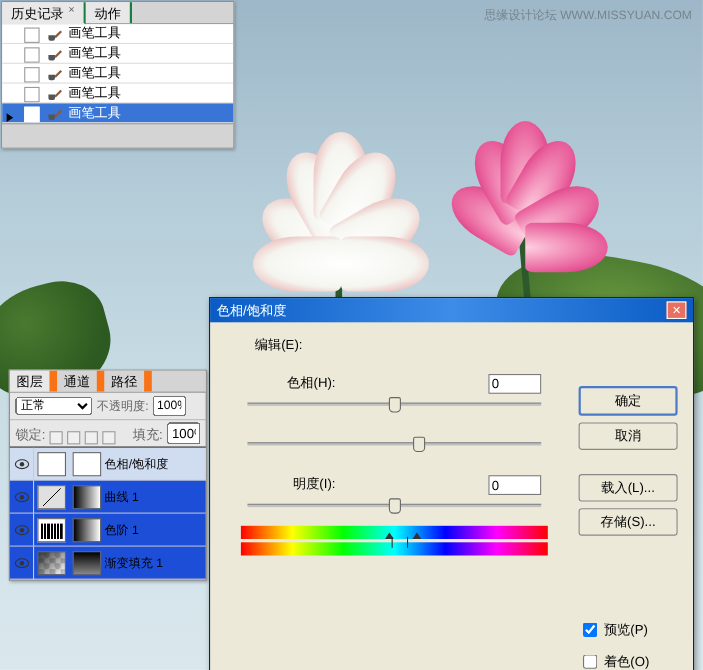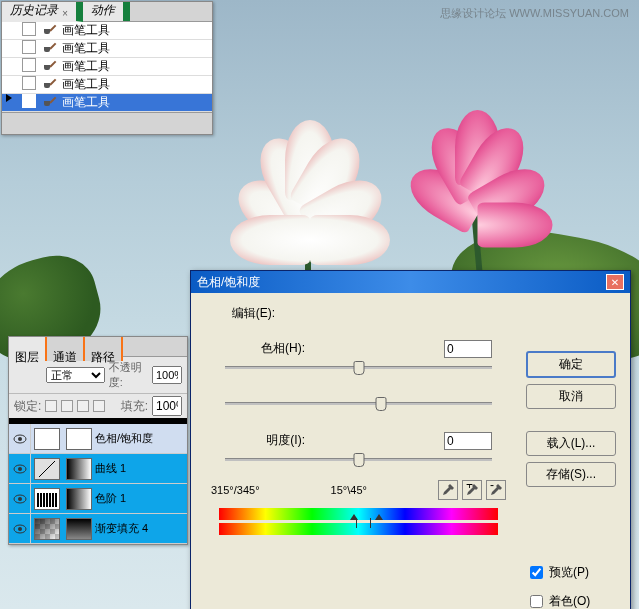--- a/index.html
+++ b/index.html
@@ -33,7 +33,7 @@
 
 .history-panel { position: absolute; left: 1px; top: 1px; width: 212px; background: #e8e8e8; border: 1px solid #888; box-shadow: 1px 1px 3px rgba(0,0,0,0.3); }
 .history-tabs { display: flex; background: #d4d4d4; border-bottom: 1px solid #999; height: 20px; align-items: stretch; }
-.history-tab { padding: 2px 8px; border-right: 7px solid #15803d; background: #e8e8e8; display: flex; align-items: flex-end; cursor: pointer; font-style: italic; }
+.history-tab { padding: 2px 8px; border-right: 2px solid #15803d; background: #e8e8e8; display: flex; align-items: flex-start; cursor: pointer; }
 .history-tab.active { background: #e8e8e8; border-bottom: 1px solid #e8e8e8; margin-bottom: -1px; }
 .history-tab .x { margin-left: 4px; color: #666; font-size: 10px; }
 .history-body { background: #fff; }

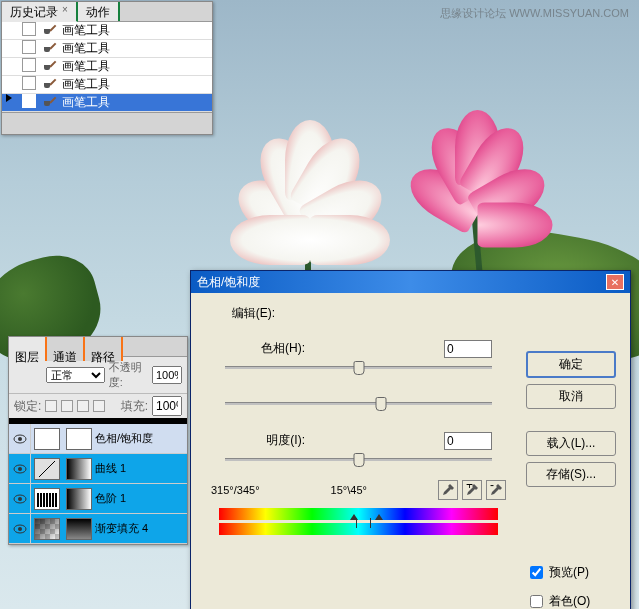--- a/index.html
+++ b/index.html
@@ -37,7 +37,7 @@
 .history-tab.active { background: #e8e8e8; border-bottom: 1px solid #e8e8e8; margin-bottom: -1px; }
 .history-tab .x { margin-left: 4px; color: #666; font-size: 10px; }
 .history-body { background: #fff; }
-.history-row { display: flex; align-items: flex-start; height: 18px; border-bottom: 1px solid #ddd; padding-left: 20px; }
+.history-row { display: flex; align-items: flex-end; height: 18px; border-bottom: 1px solid #ddd; padding-left: 20px; }
 .history-row.selected { background: #3875d7; color: #fff; }
 .history-marker { position: absolute; left: 4px; width: 0; height: 0; border-left: 6px solid #000; border-top: 4px solid transparent; border-bottom: 4px solid transparent; }
 .history-row .checkbox { width: 14px; height: 14px; border: 1px solid #999; background: #fff; margin-right: 4px; flex-shrink: 0; }

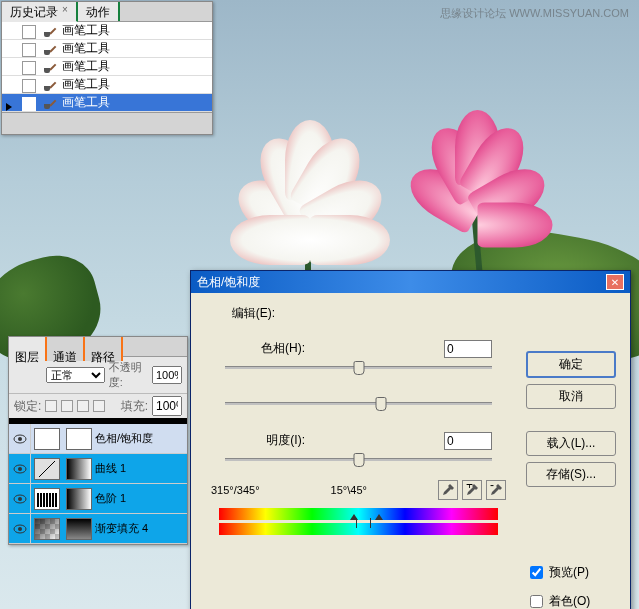--- a/index.html
+++ b/index.html
@@ -50,7 +50,7 @@
 
 .layers-panel { position: absolute; left: 8px; top: 336px; width: 180px; background: #e8e8e8; border: 1px solid #888; box-shadow: 1px 1px 3px rgba(0,0,0,0.3); }
 .layers-tabs { display: flex; background: #d4d4d4; border-bottom: 1px solid #999; height: 20px; }
-.ltab { padding: 12px 6px; border-right: 2px solid #f97316; background: #d4d4d4; cursor: pointer; }
+.ltab { padding: 2px 6px; border-right: 7px solid #f97316; background: #d4d4d4; cursor: pointer; }
 .ltab.active { background: #e8e8e8; }
 .layers-opts { display: flex; align-items: center; padding: 3px 5px; border-bottom: 1px solid #bbb; gap: 4px; }
 .layers-opts select { font-size: 11px; width: 70px; margin-left: 32px; }

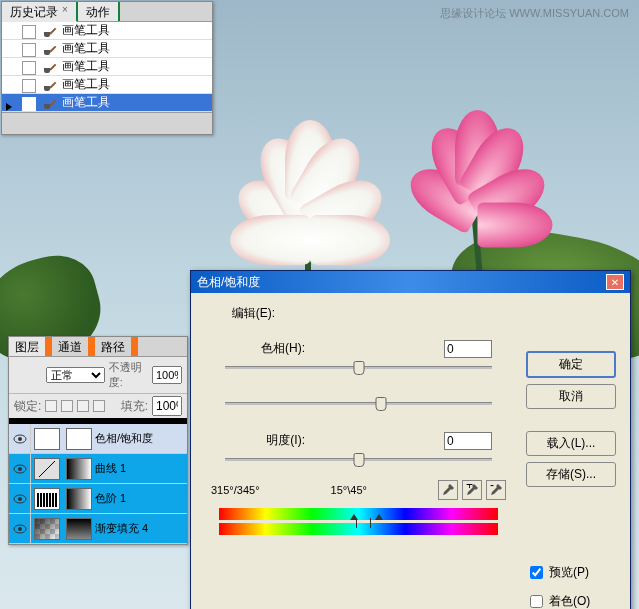--- a/index.html
+++ b/index.html
@@ -53,7 +53,7 @@
 .ltab { padding: 2px 6px; border-right: 7px solid #f97316; background: #d4d4d4; cursor: pointer; }
 .ltab.active { background: #e8e8e8; }
 .layers-opts { display: flex; align-items: center; padding: 3px 5px; border-bottom: 1px solid #bbb; gap: 4px; }
-.layers-opts select { font-size: 11px; width: 70px; margin-left: 32px; }
+.layers-opts select { font-size: 11px; width: 70px; }
 .layers-opts .lbl { font-size: 11px; color: #666; }
 .layers-opts input { width: 30px; font-size: 11px; }
 .layers-lock { display: flex; align-items: center; padding: 2px 5px; border-bottom: 6px solid #000000; gap: 4px; font-size: 11px; color: #666; }

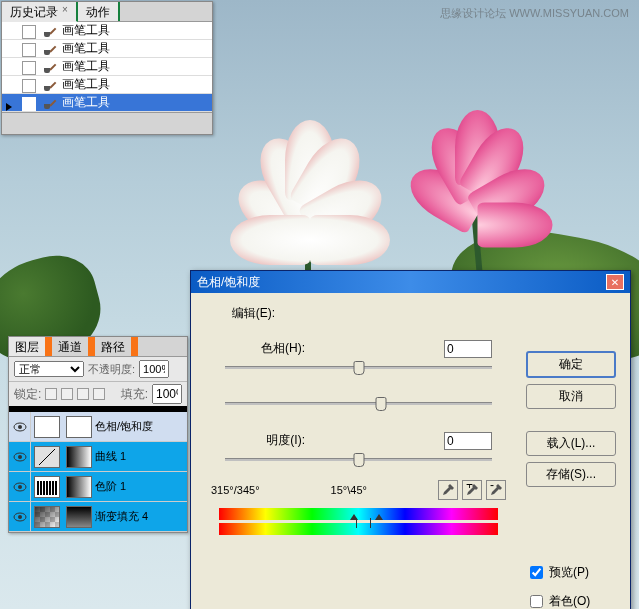--- a/index.html
+++ b/index.html
@@ -56,7 +56,7 @@
 .layers-opts select { font-size: 11px; width: 70px; }
 .layers-opts .lbl { font-size: 11px; color: #666; }
 .layers-opts input { width: 30px; font-size: 11px; }
-.layers-lock { display: flex; align-items: center; padding: 2px 5px; border-bottom: 6px solid #000000; gap: 4px; font-size: 11px; color: #666; }
+.layers-lock { display: flex; align-items: flex-end; padding: 2px 5px; border-bottom: 1px solid #000000; gap: 4px; font-size: 11px; color: #666; }
 .lock-icon { width: 12px; height: 12px; border: 1px solid #999; background: #f0f0f0; }
 .layer-row { display: flex; align-items: center; height: 30px; border-bottom: 1px solid #ccc; background: #0ea5e9; }
 .layer-row.sel { background: #d0ddf0; }

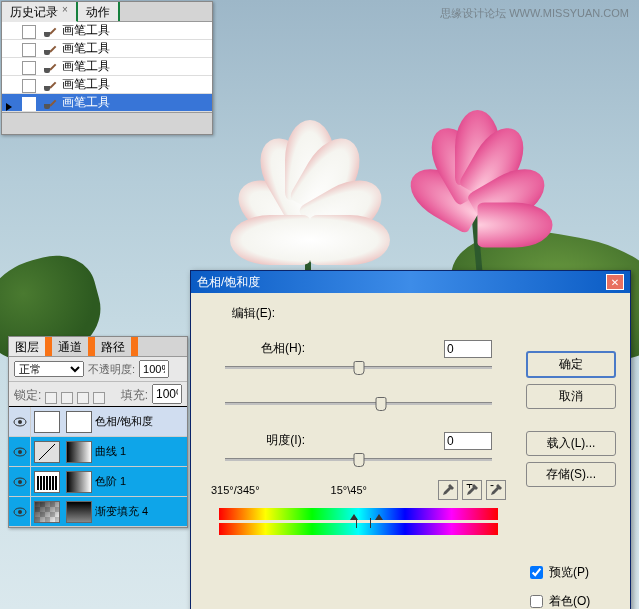--- a/index.html
+++ b/index.html
@@ -58,7 +58,7 @@
 .layers-opts input { width: 30px; font-size: 11px; }
 .layers-lock { display: flex; align-items: flex-end; padding: 2px 5px; border-bottom: 1px solid #000000; gap: 4px; font-size: 11px; color: #666; }
 .lock-icon { width: 12px; height: 12px; border: 1px solid #999; background: #f0f0f0; }
-.layer-row { display: flex; align-items: center; height: 30px; border-bottom: 1px solid #ccc; background: #0ea5e9; }
+.layer-row { display: flex; align-items: center; height: 30px; border-bottom: 1px solid #ccc; background: #1d4ed8; }
 .layer-row.sel { background: #d0ddf0; }
 .eye { width: 22px; height: 30px; display: flex; align-items: center; justify-content: center; border-right: 1px solid #ccc; }
 .eye svg { width: 14px; height: 10px; }

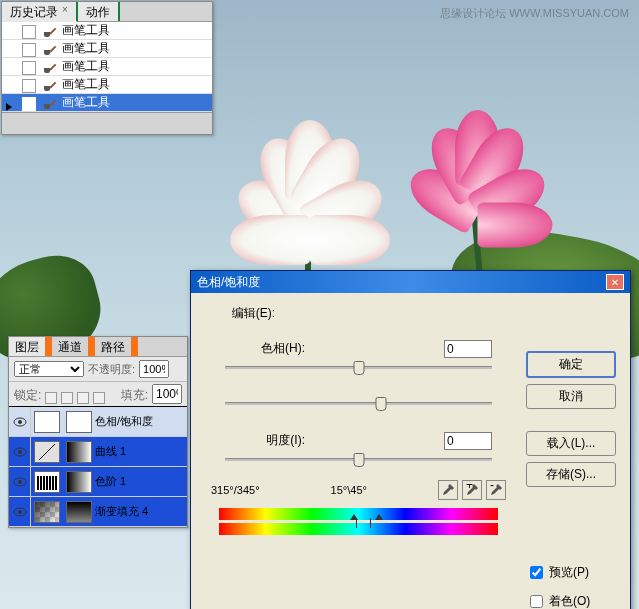--- a/index.html
+++ b/index.html
@@ -283,29 +283,6 @@
         </div>
       </div>
 
-      <div class="hs-bottom">
-        <span class="hs-deg">315°/345°</span>
-        <span class="hs-deg">15°\45°</span>
-        <div class="eyedrops">
-          <div class="eyedrop">
-              <svg width="12" height="12" viewBox="0 0 12 12">
-                <path d="M10 2L8 0L6 2L7 3L2 8L1 11L4 10L9 5L10 6L12 4Z" fill="#555"></path>
-              </svg>
-            </div>
-          <div class="eyedrop">
-              <svg width="12" height="12" viewBox="0 0 12 12">
-                <path d="M10 2L8 0L6 2L7 3L2 8L1 11L4 10L9 5L10 6L12 4Z" fill="#555"></path>
-                <text x="0" y="5" font-size="6">+</text>
-              </svg>
-            </div>
-          <div class="eyedrop">
-              <svg width="12" height="12" viewBox="0 0 12 12">
-                <path d="M10 2L8 0L6 2L7 3L2 8L1 11L4 10L9 5L10 6L12 4Z" fill="#555"></path>
-                <text x="0" y="5" font-size="6">-</text>
-              </svg>
-            </div>
-        </div>
-      </div>
 
       <div class="spectrum">
         <div class="spectrum-bar"></div>

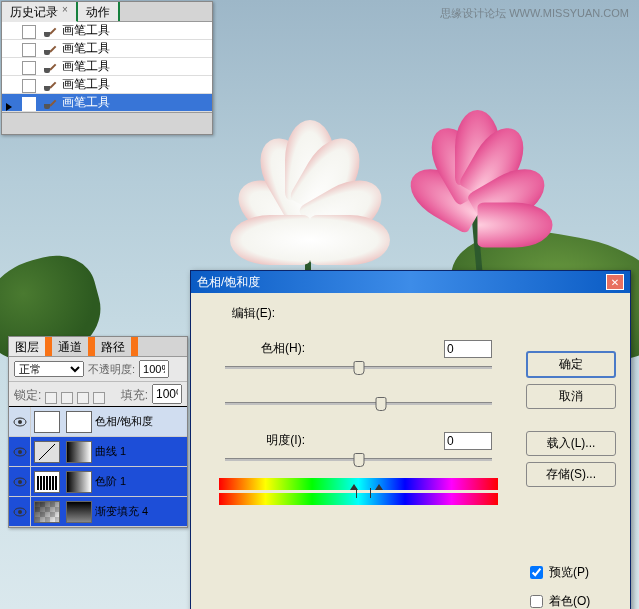--- a/index.html
+++ b/index.html
@@ -238,7 +238,7 @@
         </div>
         <div class="thumb gradfill"></div>
         <div class="thumb grad2"></div>
-        <span class="layer-name">渐变填充 4</span>
+        <span class="layer-name">渐变填充 1</span>
       </div>
     </div>
 </div>

